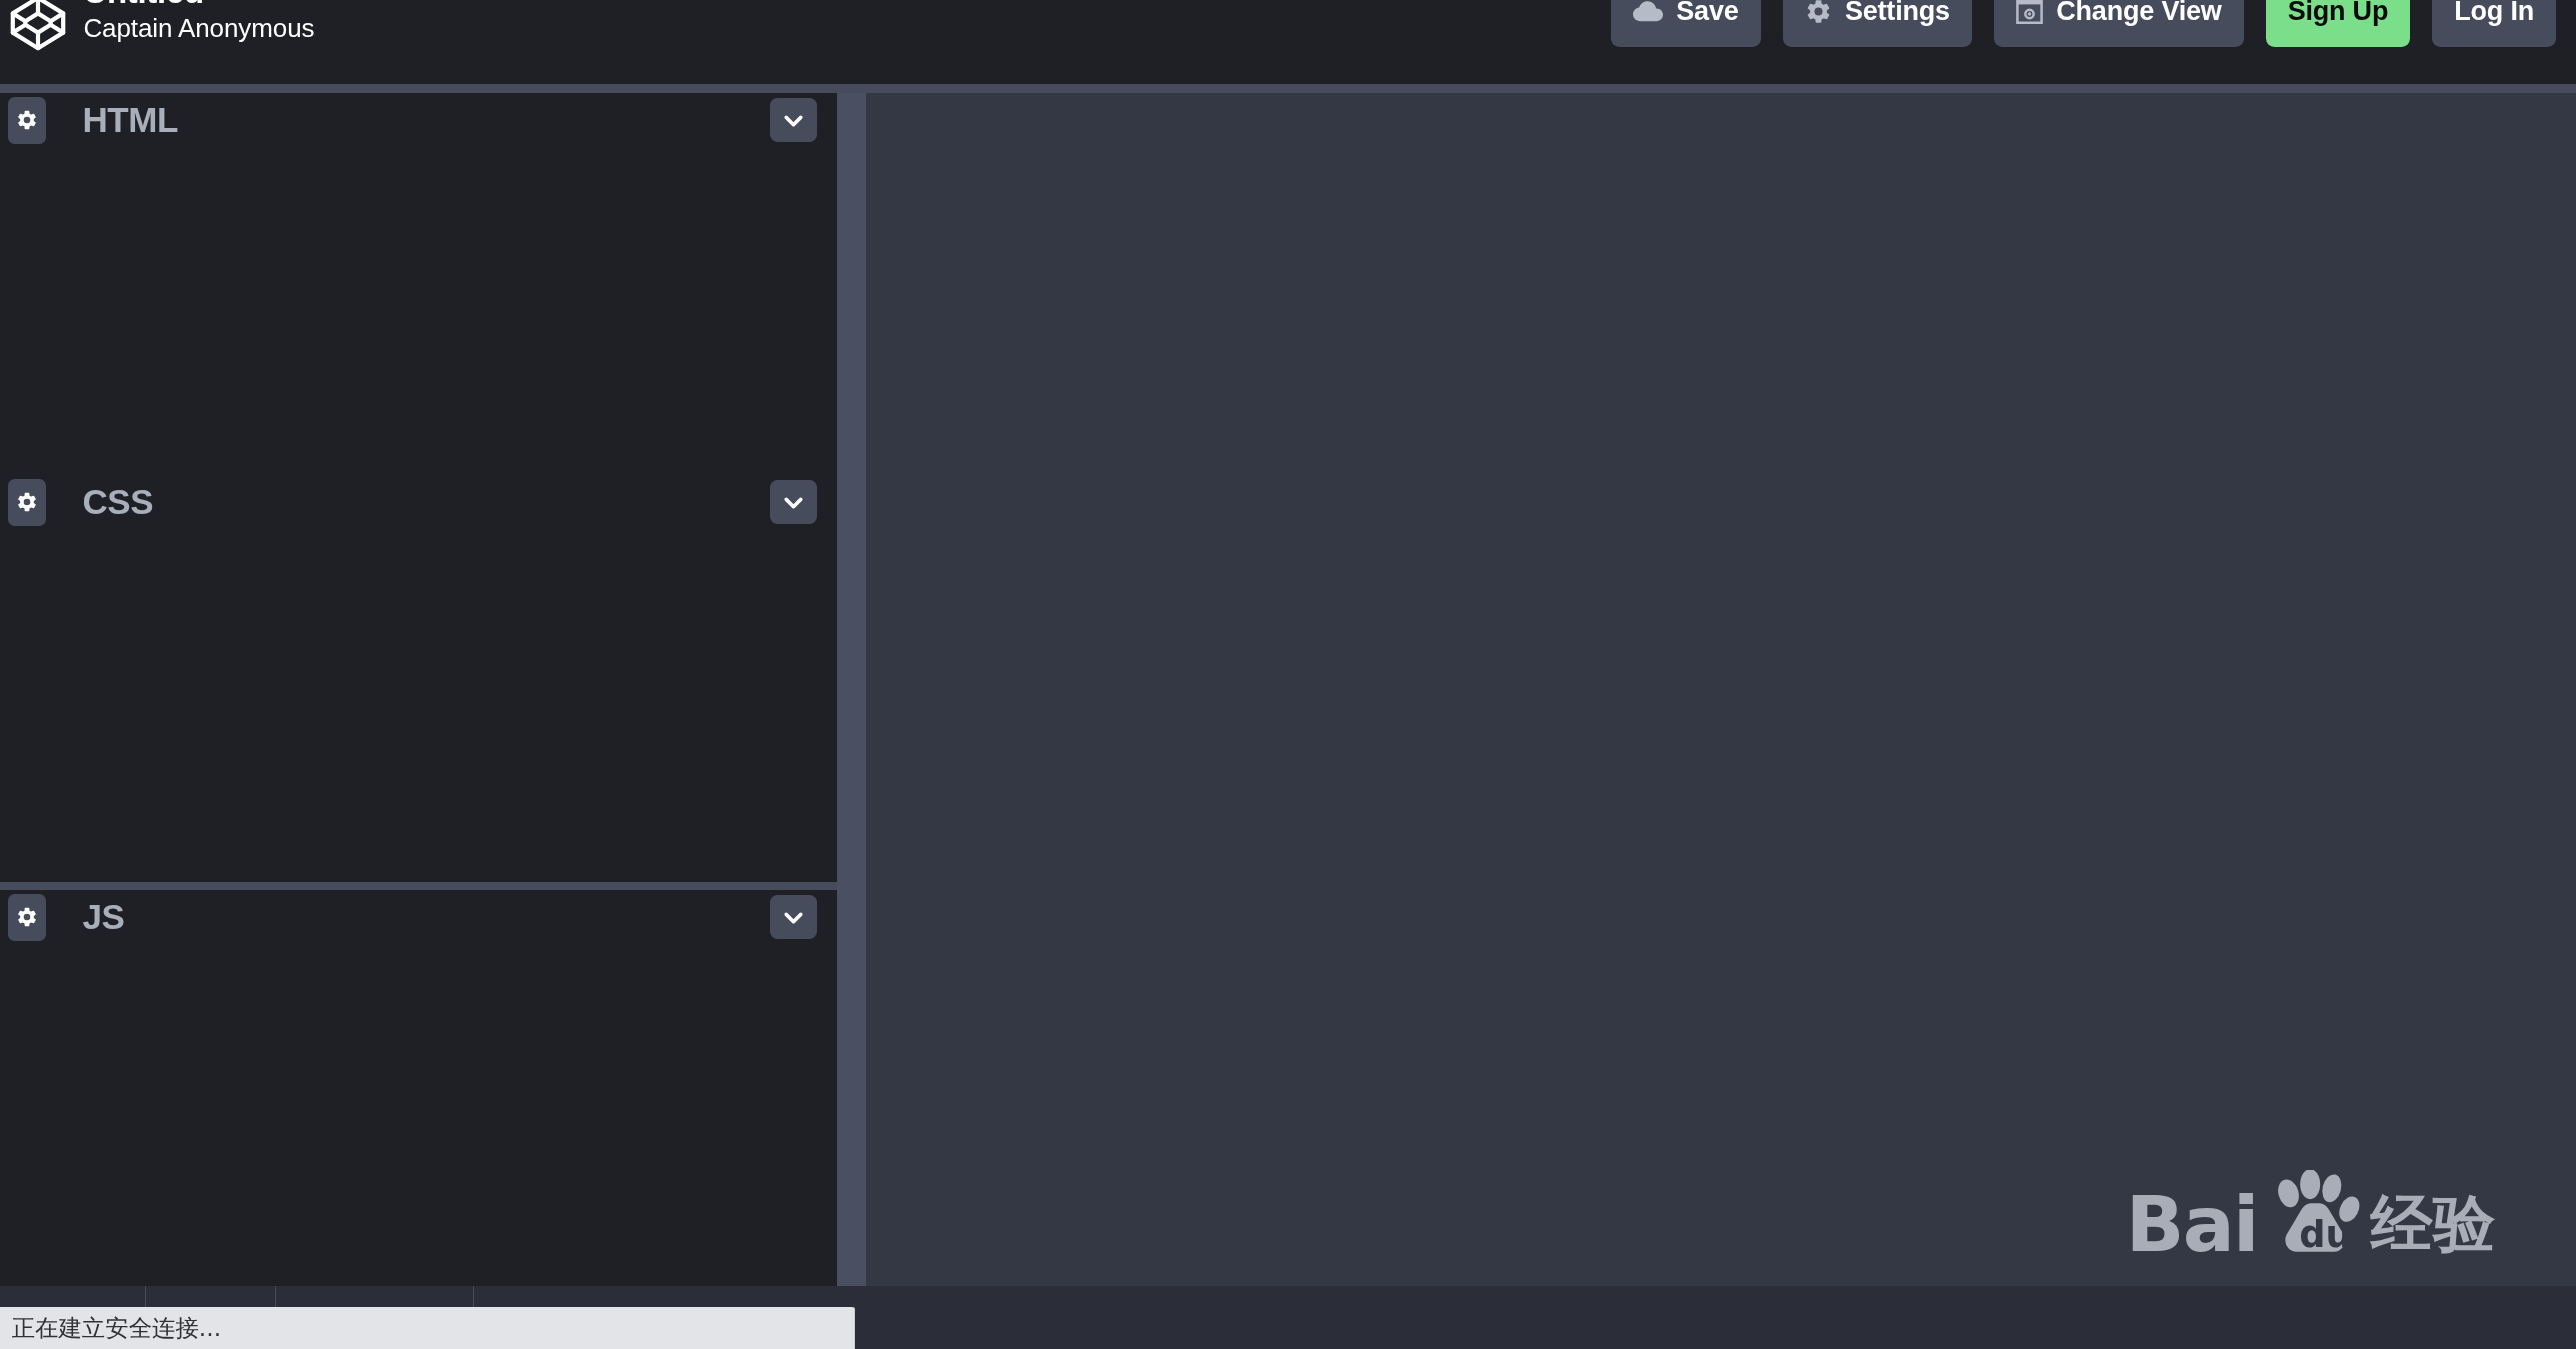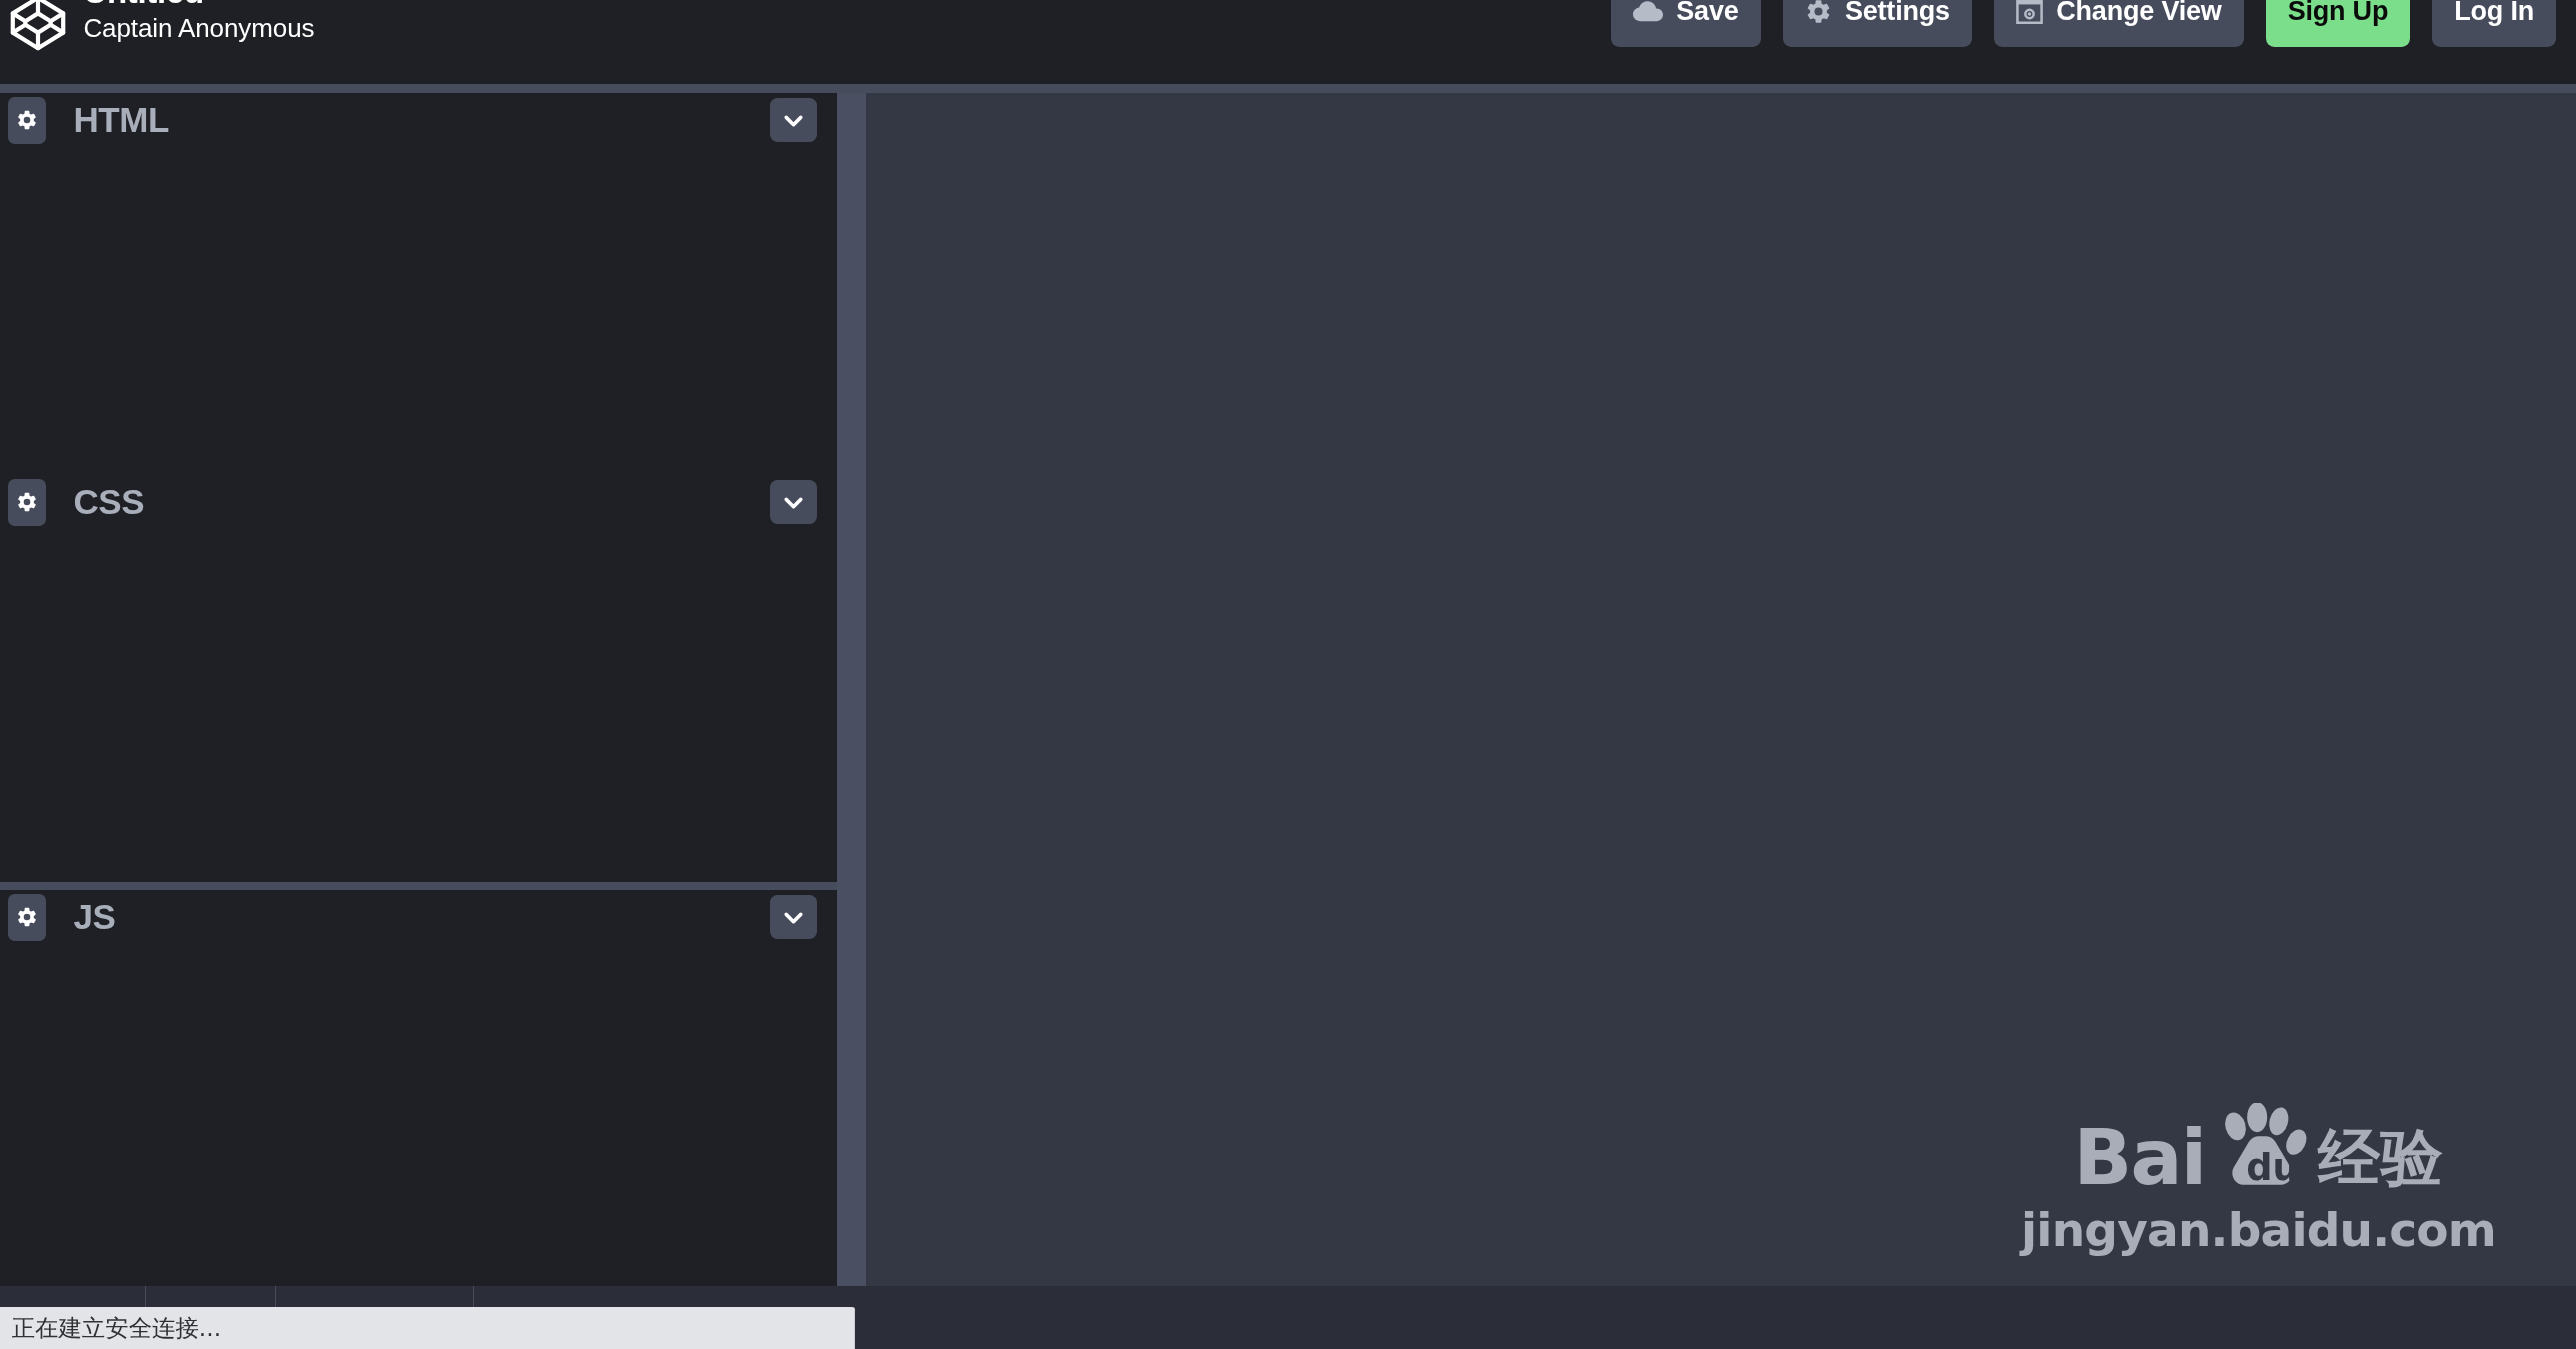--- a/index.html
+++ b/index.html
@@ -151,7 +151,7 @@
   }
   .gear-btn svg { width: 22px; height: 22px; display: block; }
   .editor-label {
-    margin-left: 27px;
+    margin-left: 36px;
     font-size: 35px;
     font-weight: 700;
     color: #a9aebb;

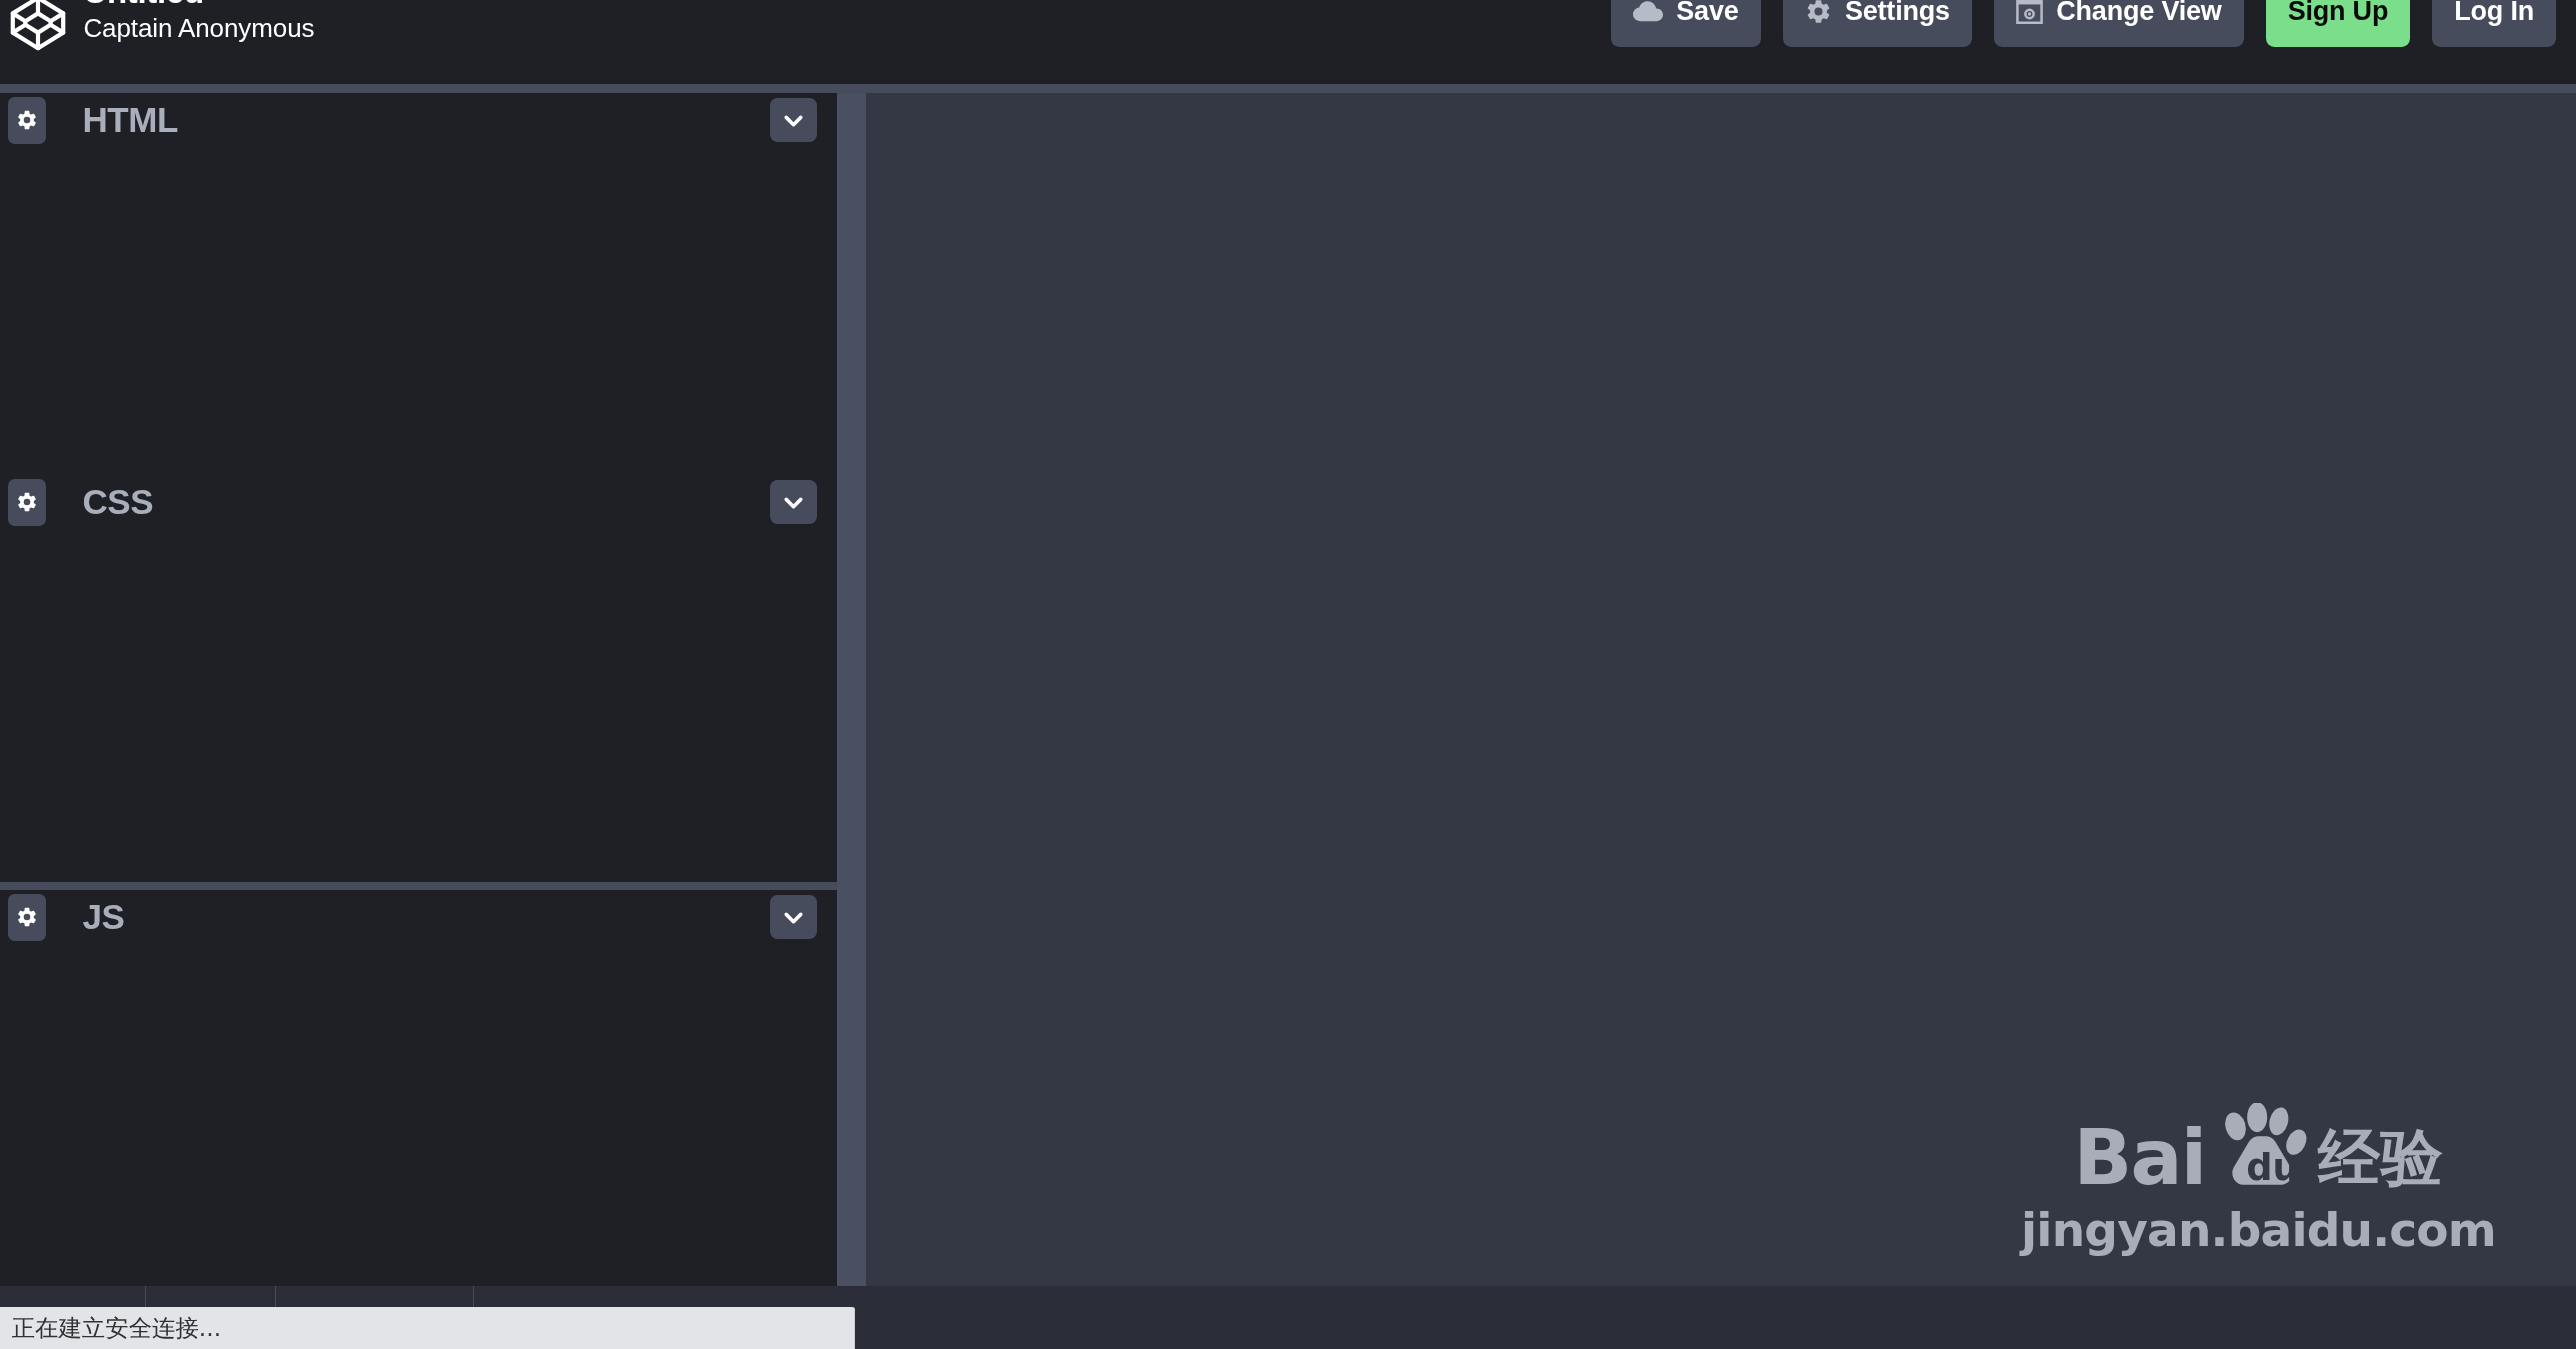--- a/index.html
+++ b/index.html
@@ -445,7 +445,6 @@
         </span>
         <span class="wm-cn">经验</span>
       </div>
-      <div class="wm-url">jingyan.baidu.com</div>
     </div>
   </div>
 

